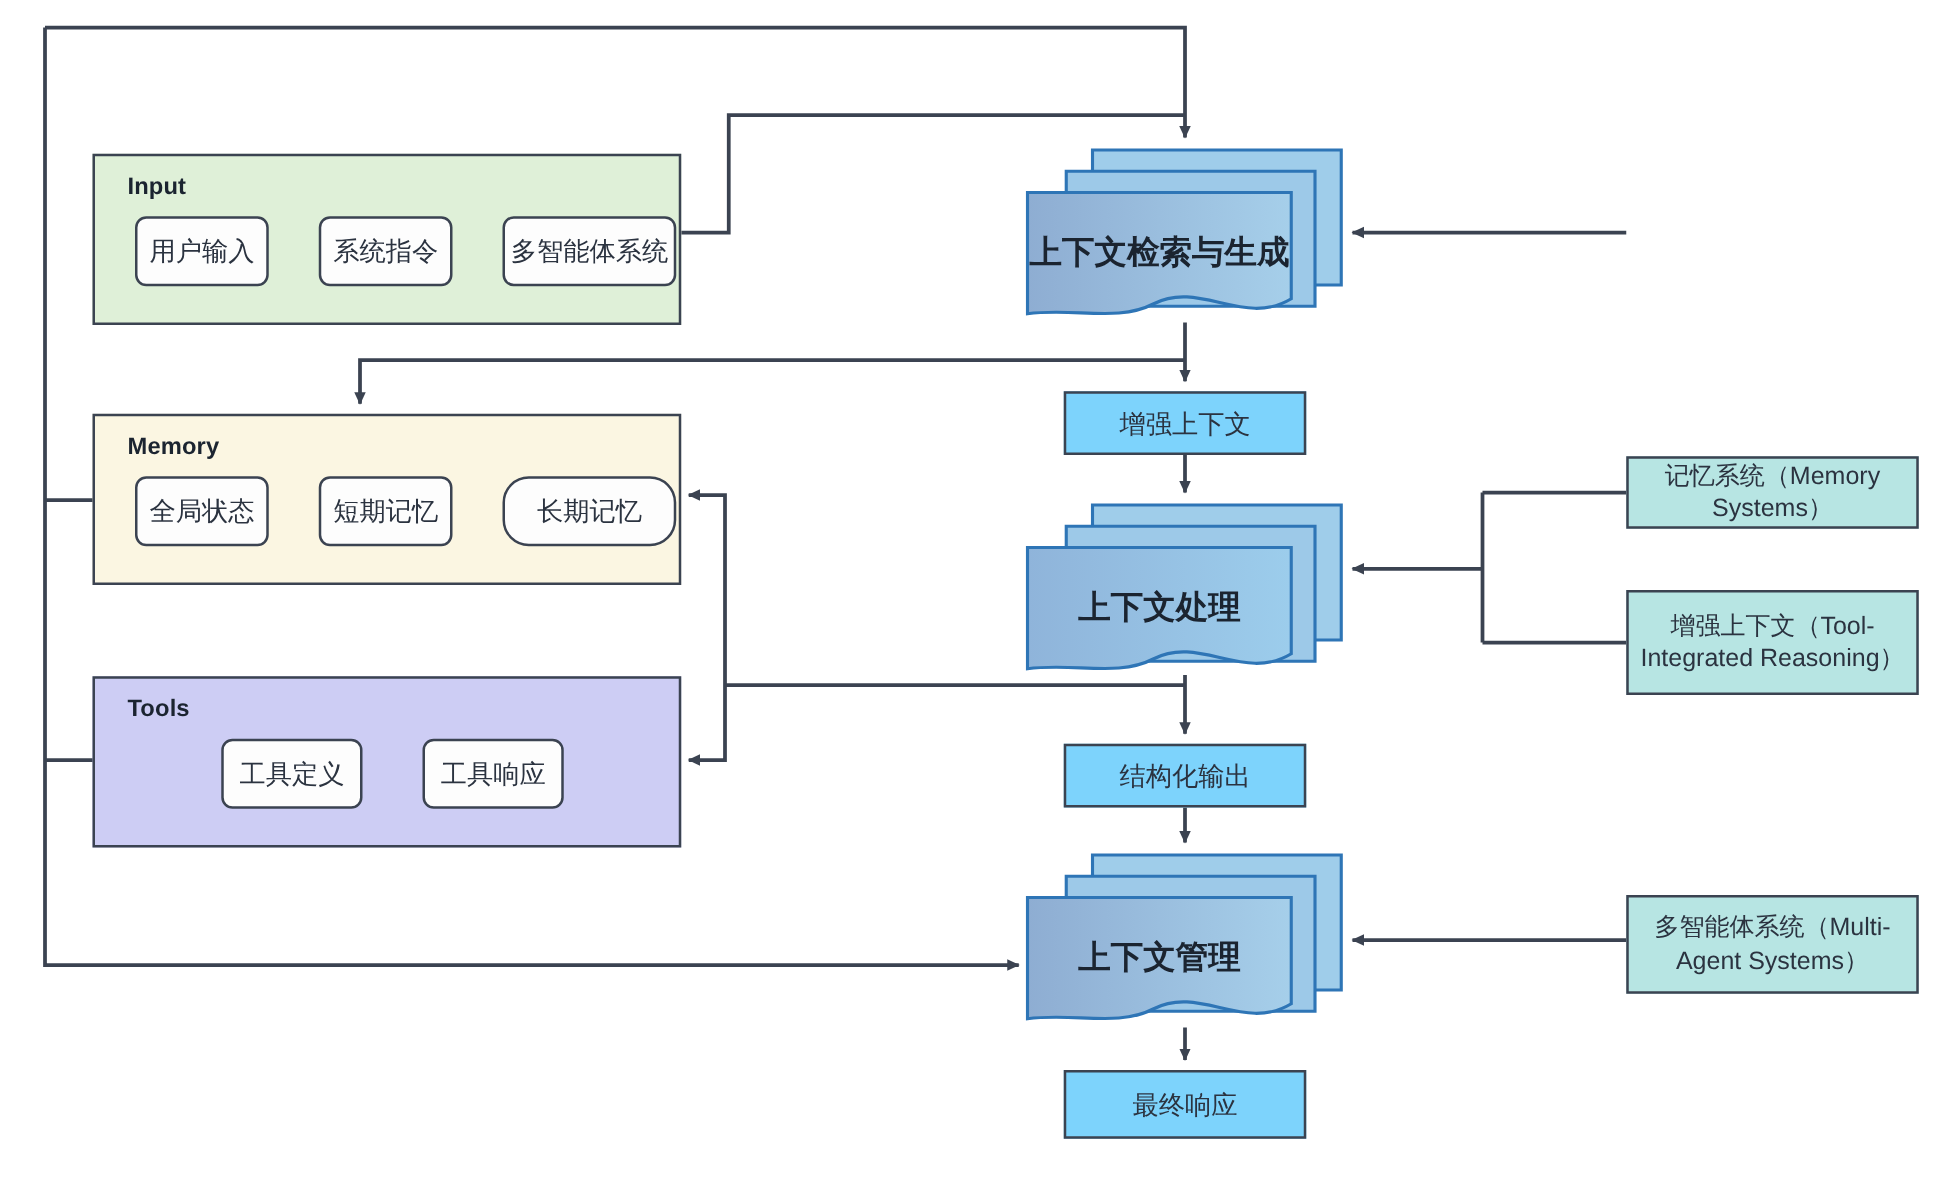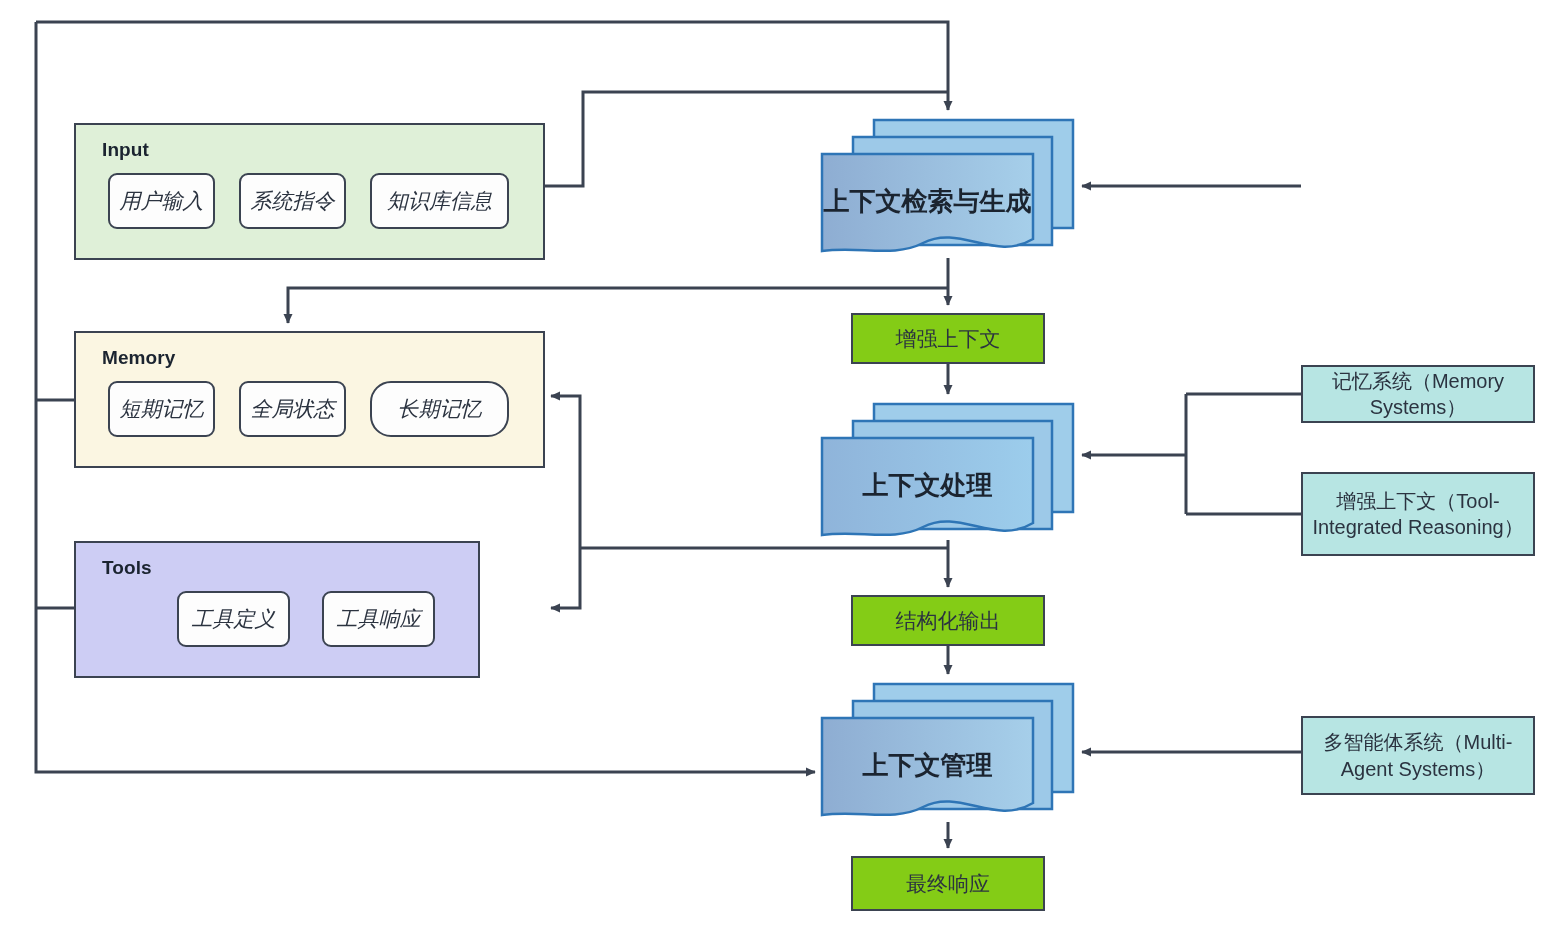--- a/index.html
+++ b/index.html
@@ -41,8 +41,7 @@
     position:absolute;
     left:0; right:0;
     display:flex;
-    gap:0;
-    font-style:italic;
+    gap:16px;
   }
   .chip{
     background:#fdfdfd;

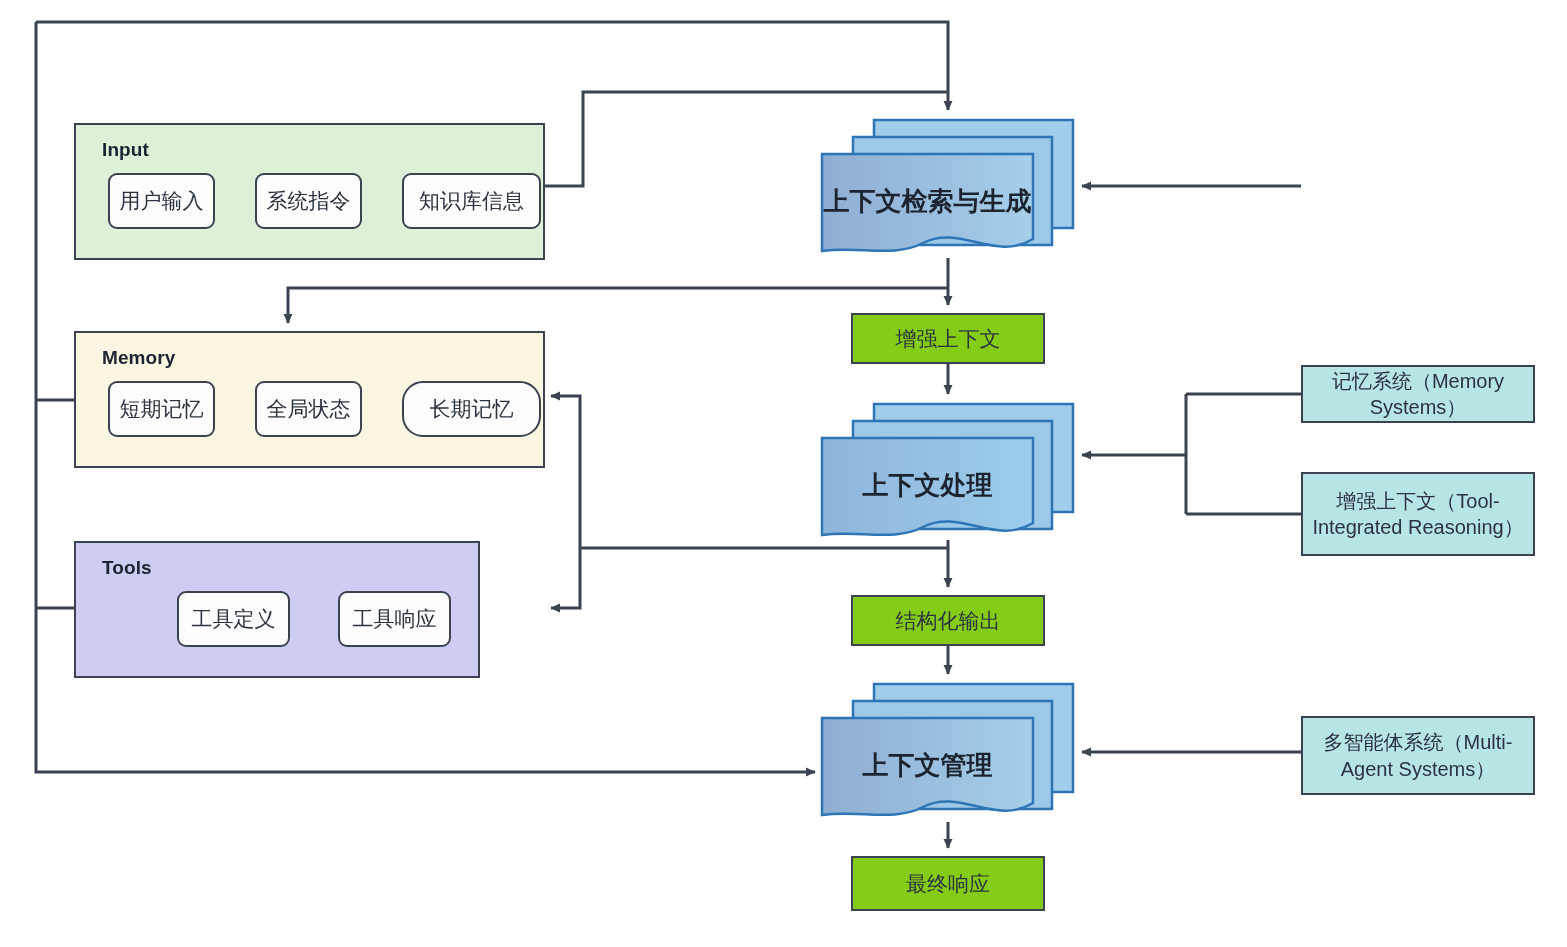--- a/index.html
+++ b/index.html
@@ -182,7 +182,7 @@
     <div class="chips" style="top:48px;left:32px;">
       <div class="chip" style="width:107px;margin-right:24px;">用户输入</div>
       <div class="chip" style="width:107px;margin-right:24px;">系统指令</div>
-      <div class="chip" style="width:139px;">知识库信息</div>
+      <div class="chip" style="width:139px;">多智能体系统</div>
     </div>
   </div>
 

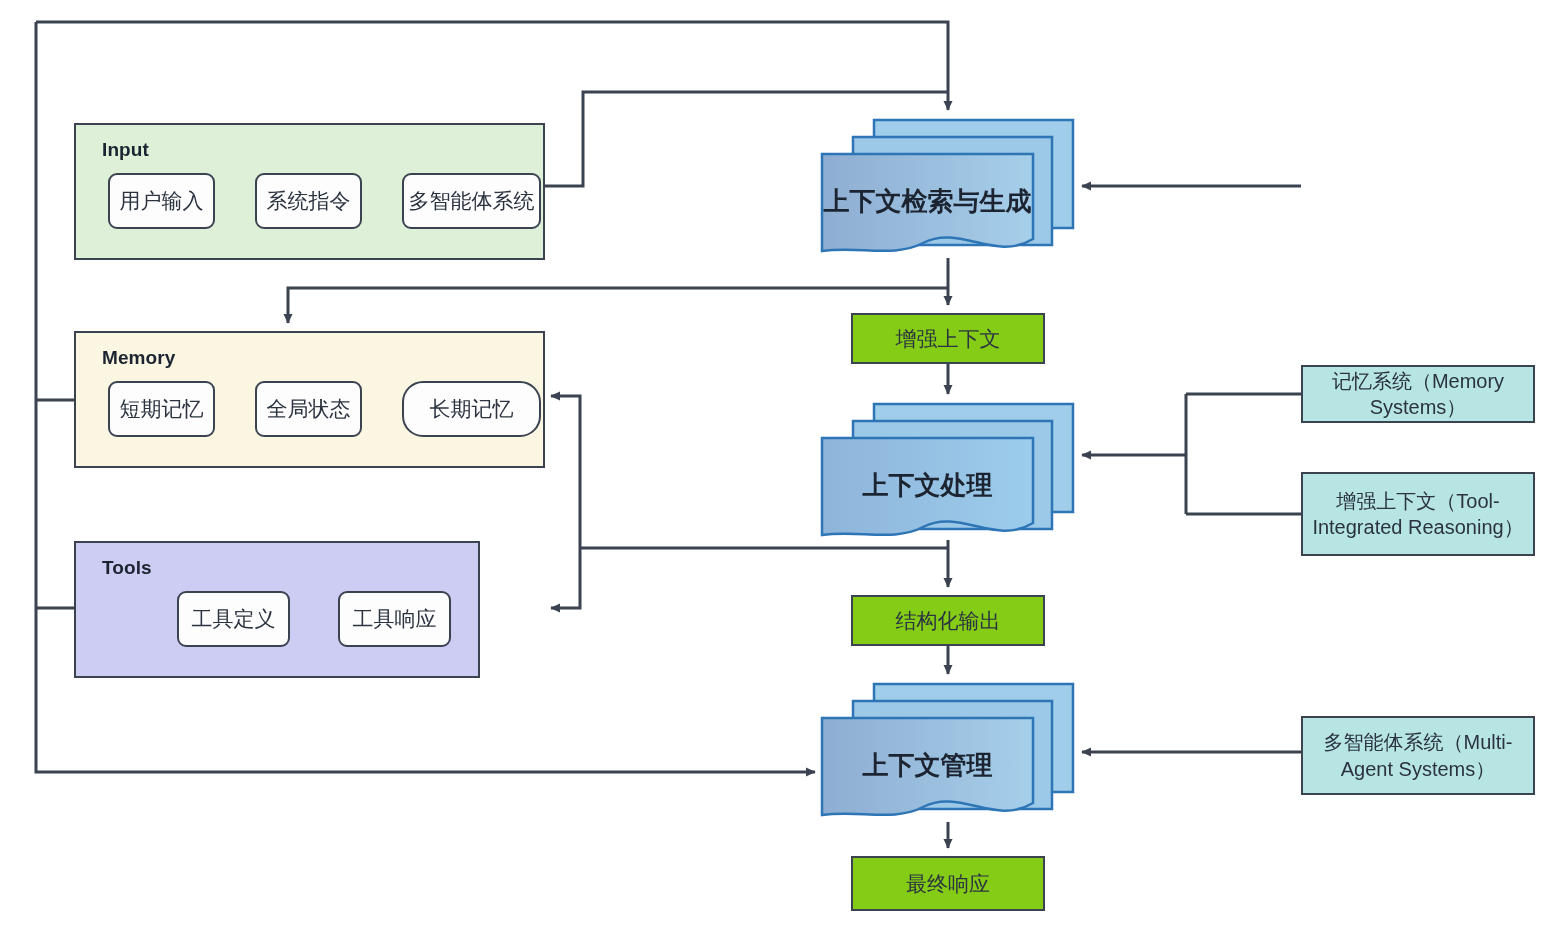--- a/index.html
+++ b/index.html
@@ -88,7 +88,7 @@
   
   .peach{
     position:absolute;
-    background:#84cc16;
+    background:#7dd3fc;
     border:2px solid #3b4351;
     box-sizing:border-box;
     display:flex;

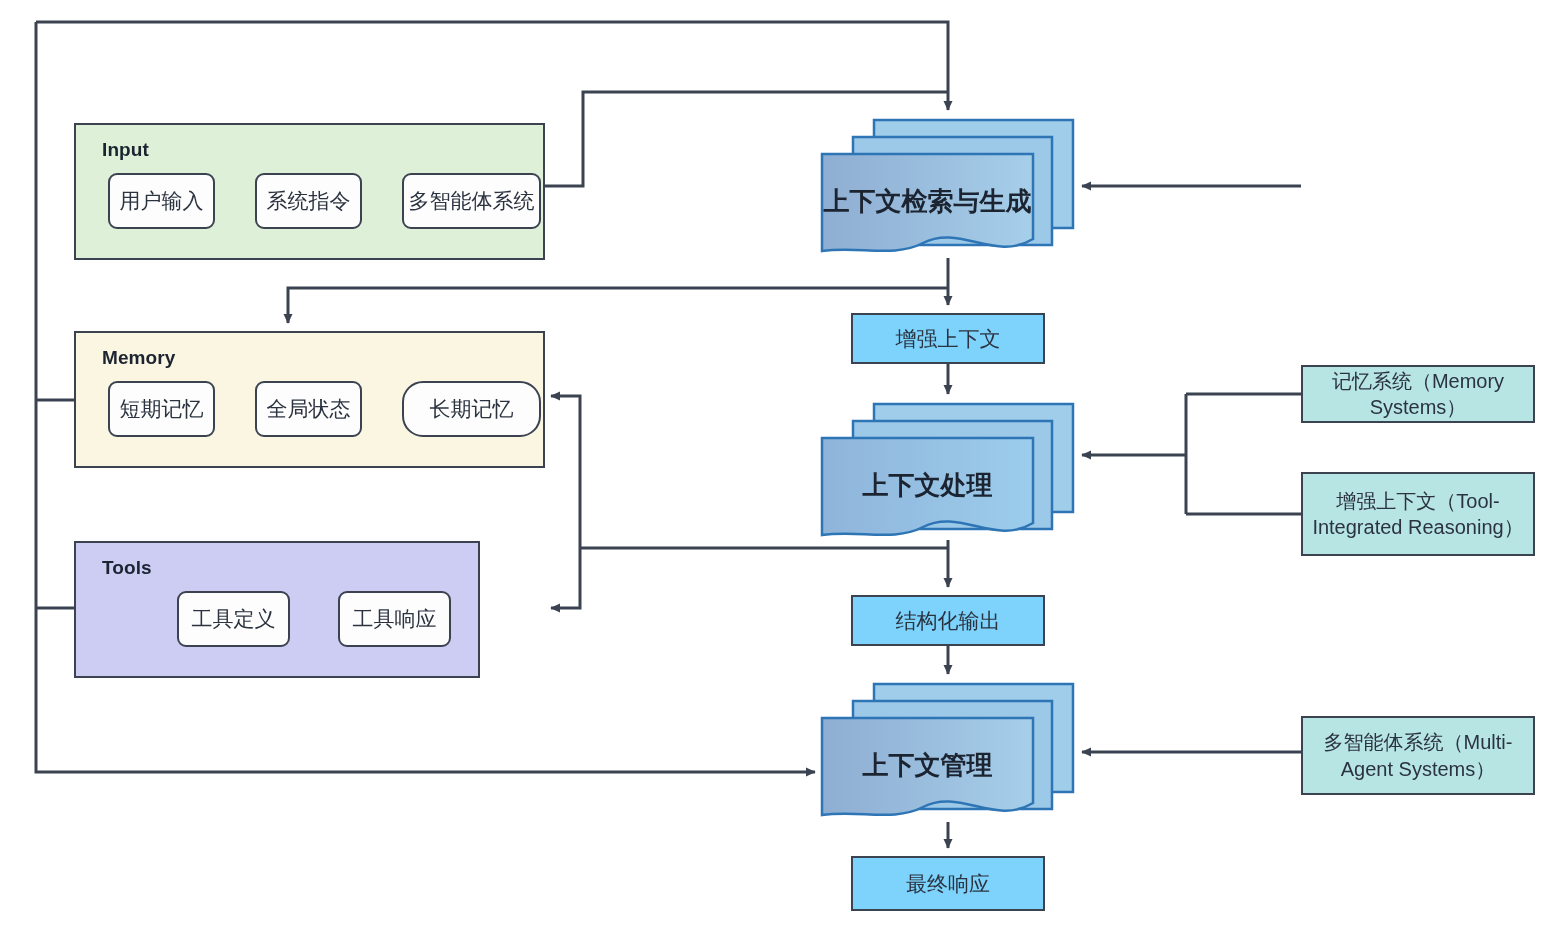--- a/index.html
+++ b/index.html
@@ -189,8 +189,8 @@
   <div class="group" id="grp-memory">
     <div class="group-title">Memory</div>
     <div class="chips" style="top:48px;left:32px;">
+      <div class="chip" style="width:107px;margin-right:24px;">全局状态</div>
       <div class="chip" style="width:107px;margin-right:24px;">短期记忆</div>
-      <div class="chip" style="width:107px;margin-right:24px;">全局状态</div>
       <div class="chip" style="width:139px;border-radius:21px;">长期记忆</div>
     </div>
   </div>

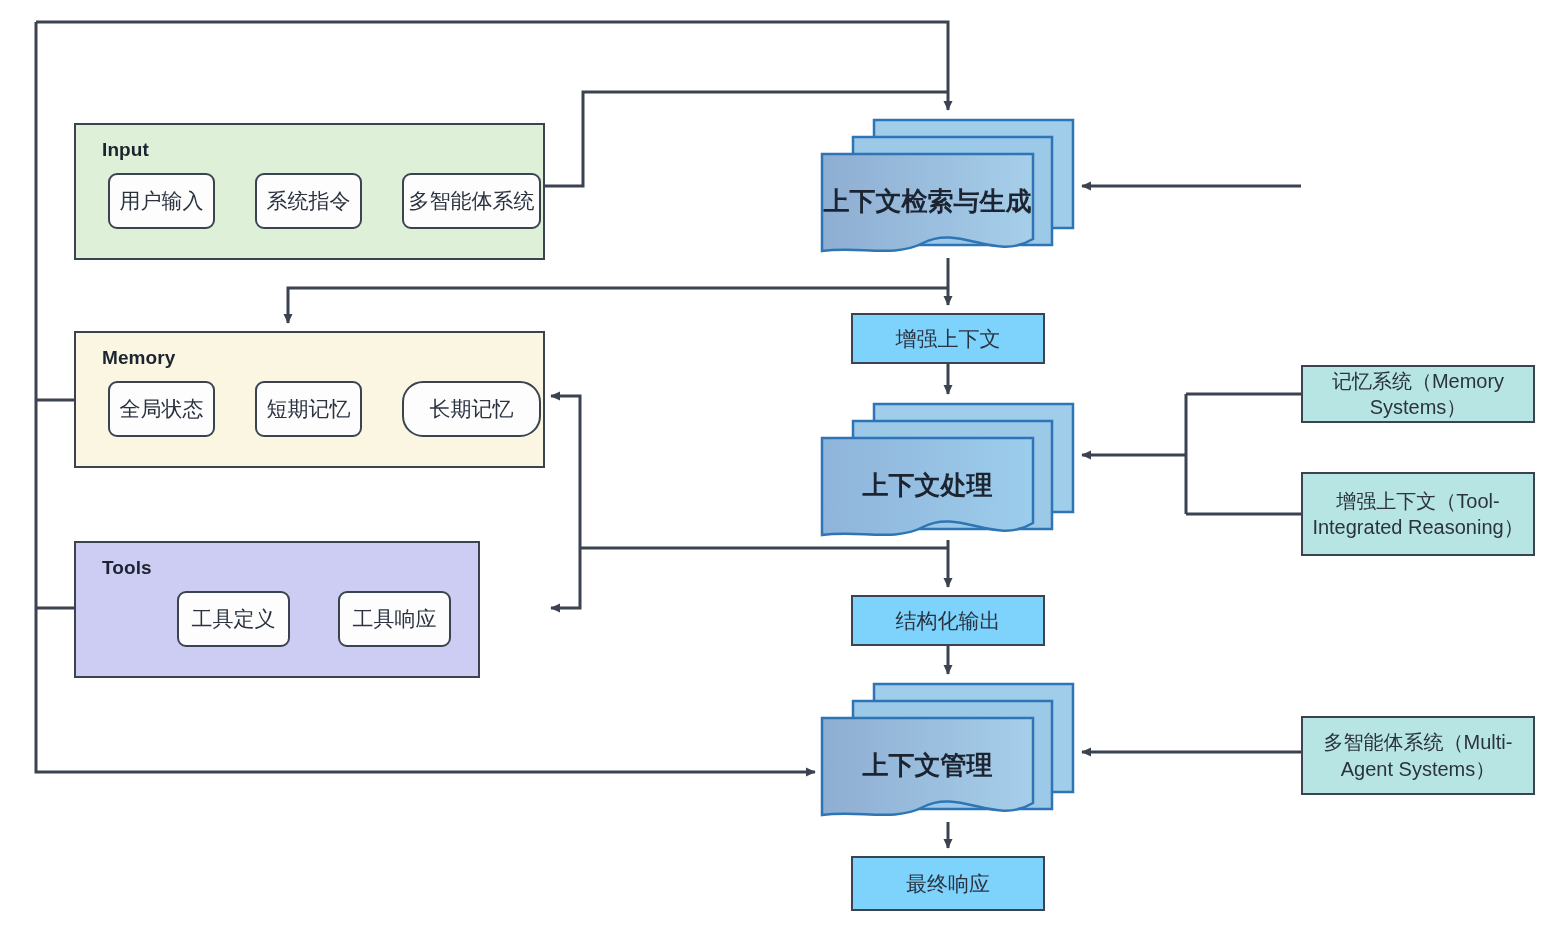--- a/index.html
+++ b/index.html
@@ -58,7 +58,7 @@
 
   #grp-input{ left:74px;  top:123px; width:471px; height:137px; background:#dff0d8; }
   #grp-memory{left:74px;  top:331px; width:471px; height:137px; background:#fbf6e2; }
-  #grp-tools{ left:74px;  top:541px; width:406px; height:137px; background:#cdcdf4; }
+  #grp-tools{ left:74px;  top:541px; width:471px; height:137px; background:#cdcdf4; }
 
   
   .docstack{

